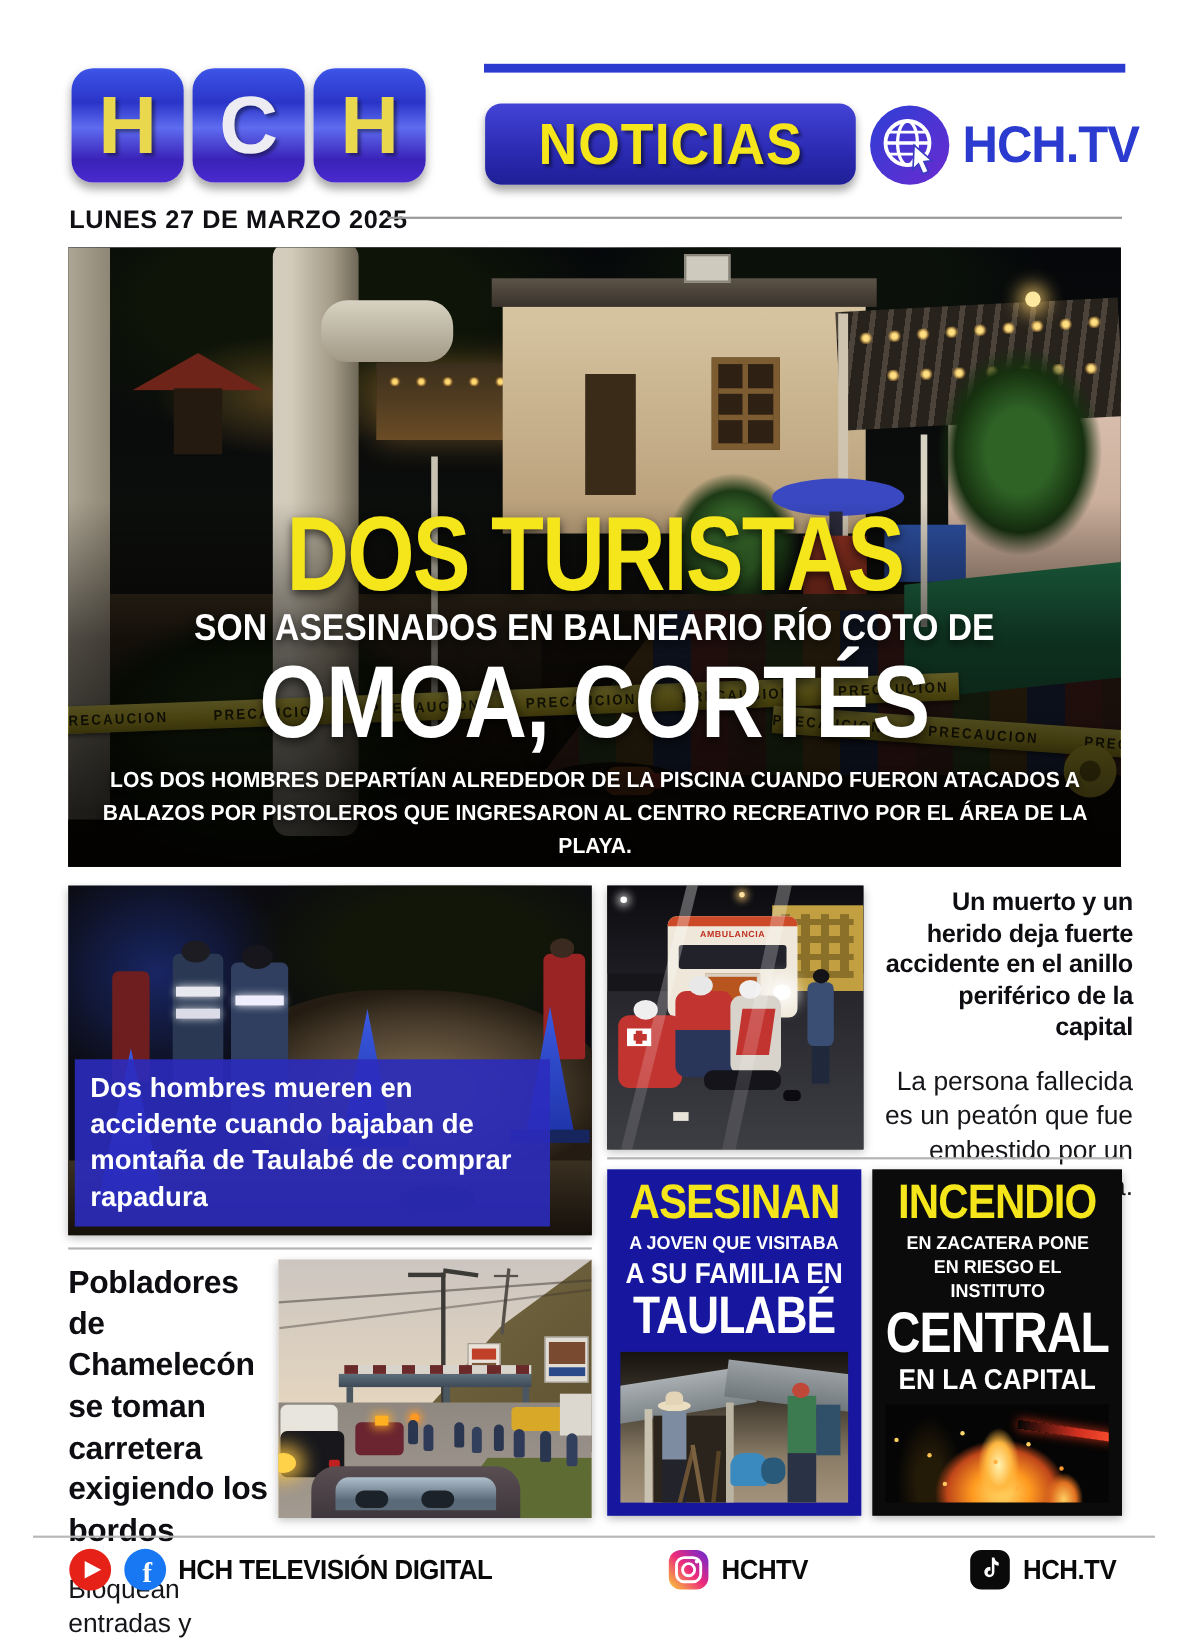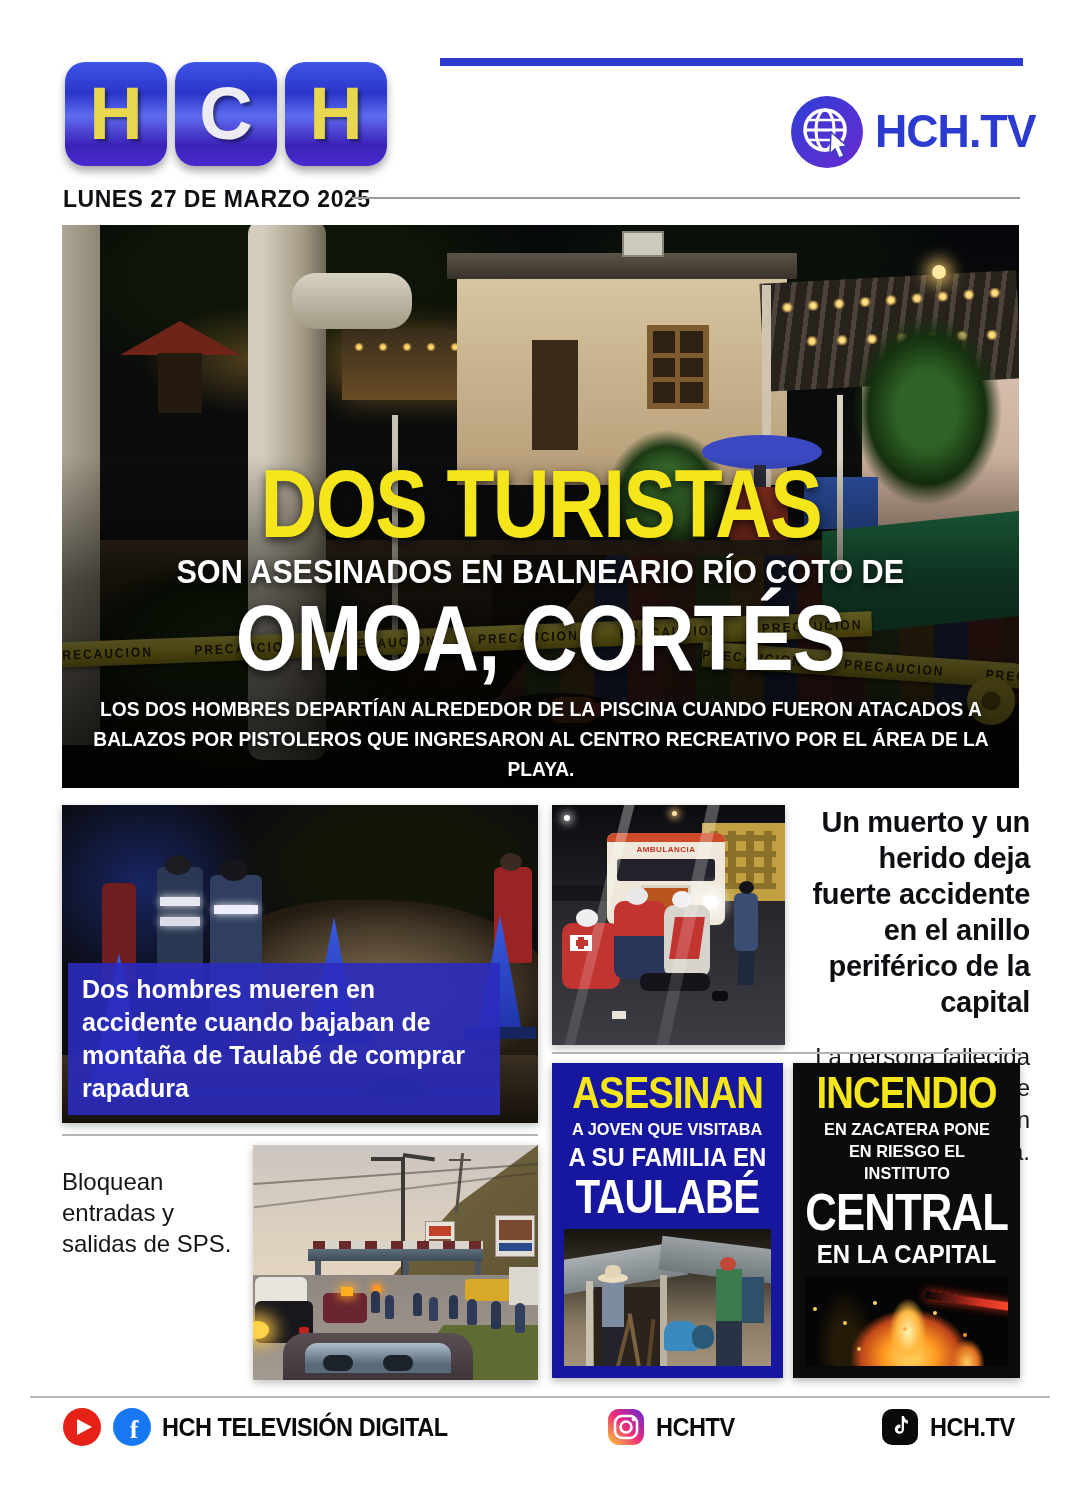--- a/index.html
+++ b/index.html
@@ -96,6 +96,9 @@
 
   <div class="top-blue-line"></div>
 
+  <div class="noticias-badge">
+    <span>NOTICIAS</span>
+  </div>
 
   <div class="globe-wrap">
     <svg width="76" height="76" viewBox="0 0 76 76">

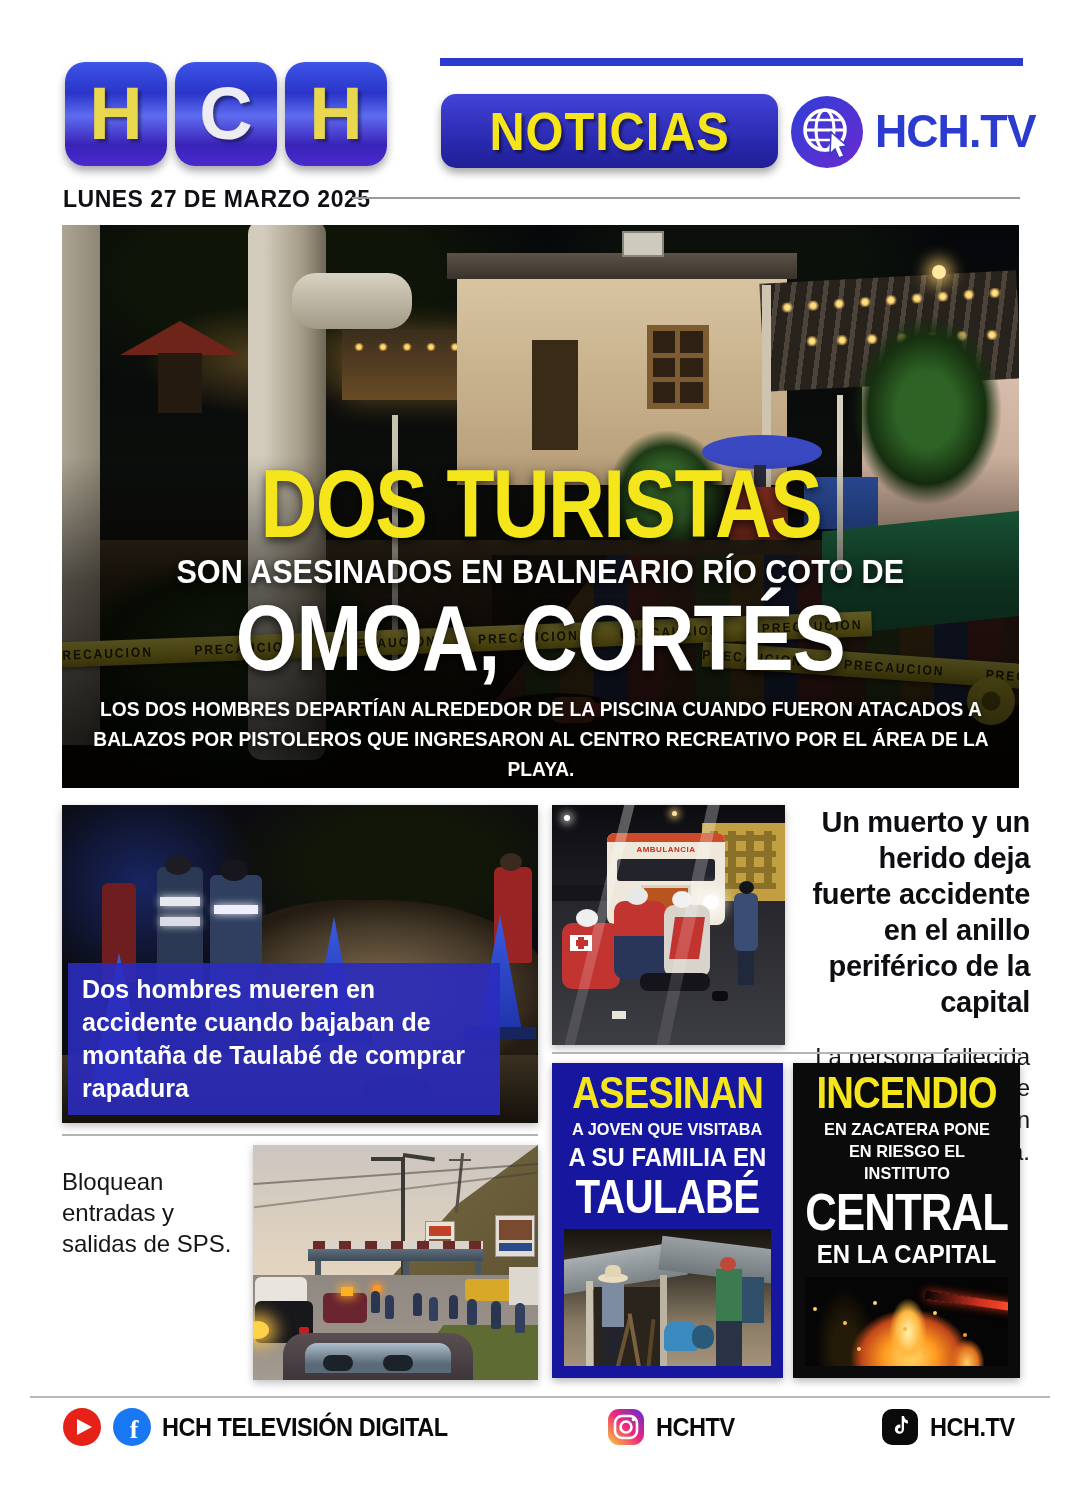--- a/index.html
+++ b/index.html
@@ -47,7 +47,7 @@
   .caption-overlay { position:absolute; left:6px; bottom:8px; width:432px; z-index:8;
     background:rgba(43,43,190,.9); color:#fff; font-size:25px; font-weight:700; line-height:1.32; padding:10px 14px; }
   .right-col { position:absolute; left:798px; top:805px; width:232px; text-align:right; }
-  .right-col h2 { font-size:29px; font-weight:800; color:#0d0d12; line-height:1.24; letter-spacing:-.3px; }
+  .right-col h2 { font-size:23px; font-weight:800; color:#0d0d12; line-height:1.24; letter-spacing:-.3px; }
   .right-col p { font-size:24px; color:#16161a; line-height:1.32; margin-top:20px; }
   .divider { position:absolute; background:#b4b4b4; }
 

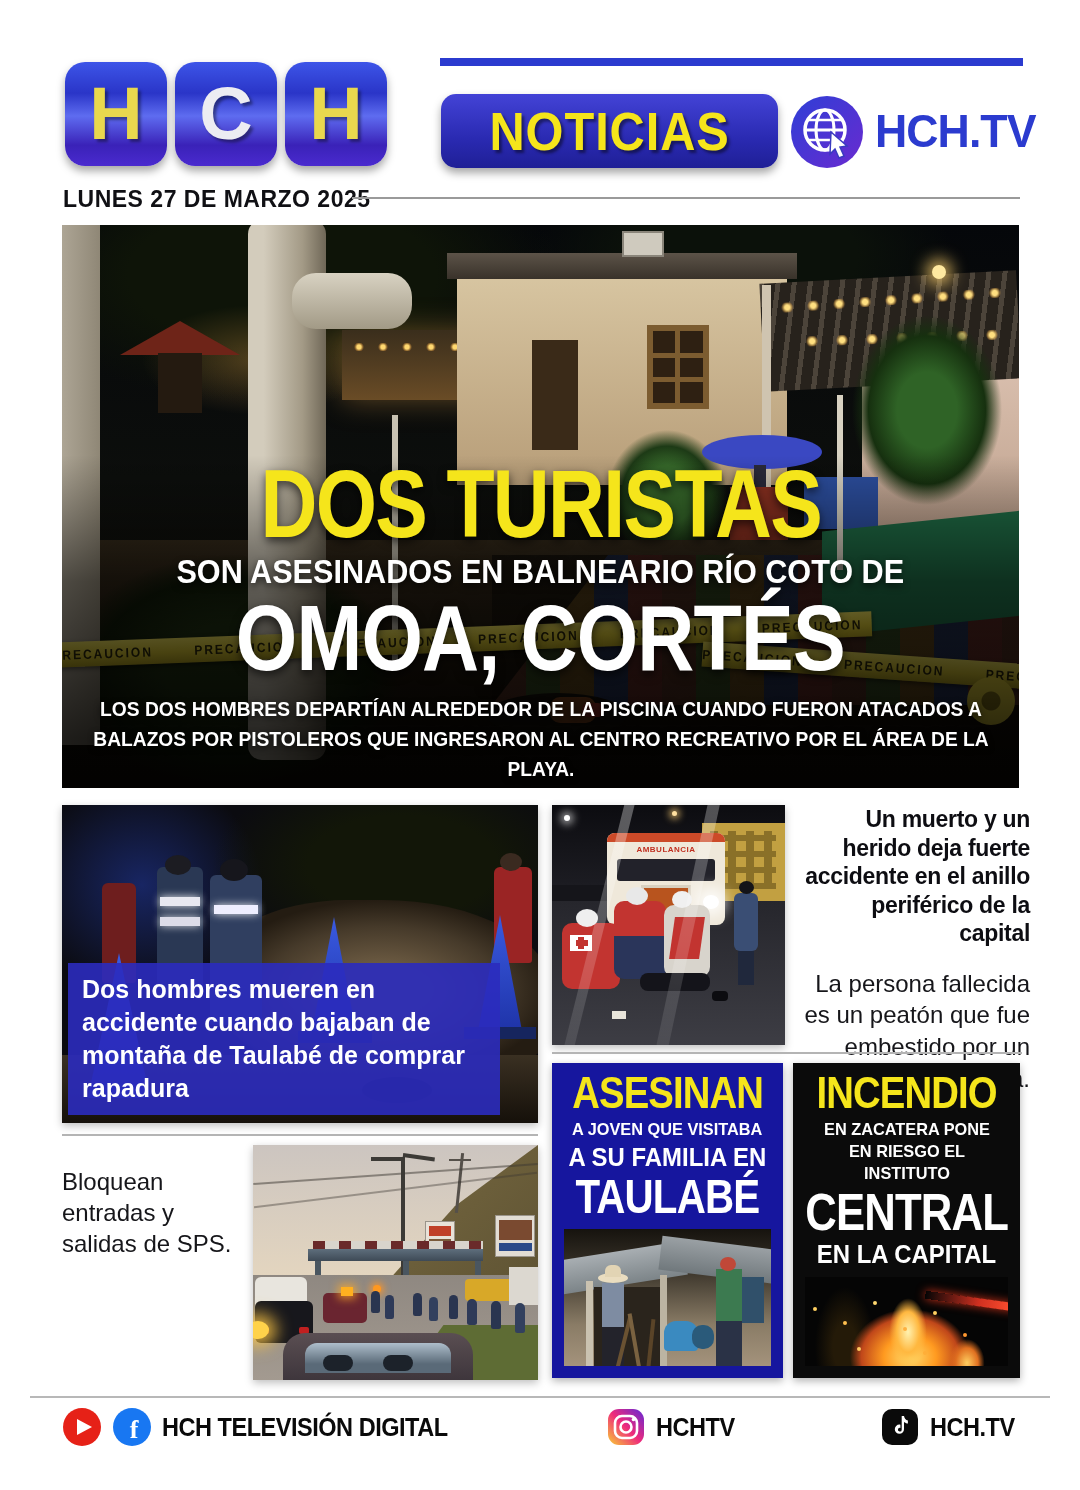--- a/index.html
+++ b/index.html
@@ -270,6 +270,7 @@
   <div class="divider" style="left:552px;top:1052px;width:470px;height:2px;"></div>
 
   <div class="bl-text">
+    <h2>Pobladores de Chamelecón se toman carretera exigiendo los bordos</h2>
     <p>Bloquean entradas y salidas de SPS.</p>
   </div>
 

